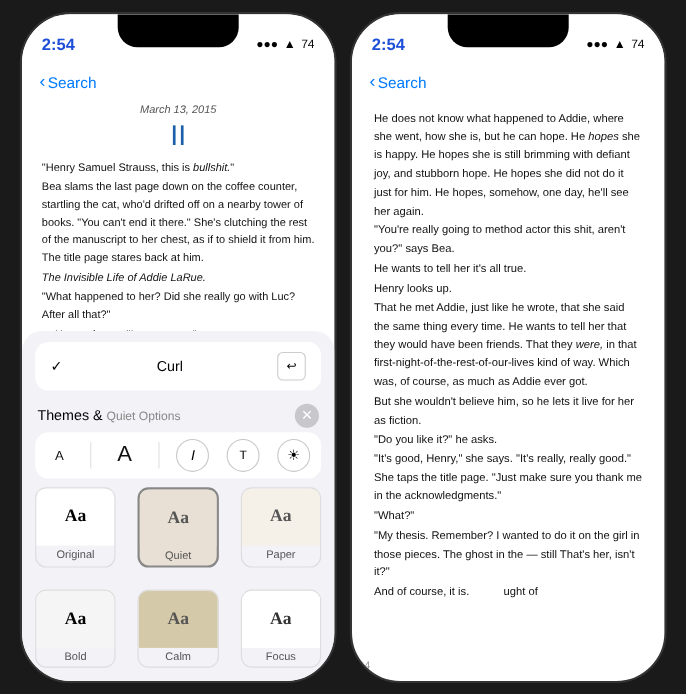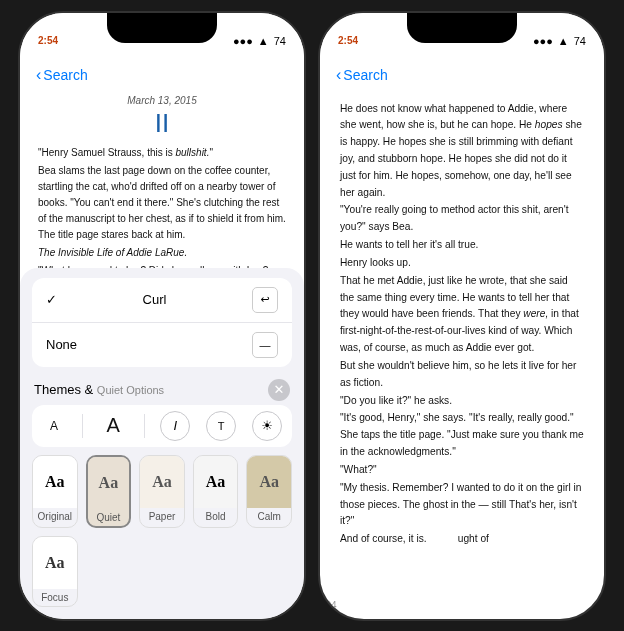--- a/index.html
+++ b/index.html
@@ -41,9 +41,9 @@
       flex-shrink: 0;
     }
     .status-bar .time {
-      font-size: 10px;
+      font-size: 15px;
       font-weight: 600;
-      color: #c2410c;
+      color: #1d4ed8;
     }
     .status-bar .icons {
       display: flex;

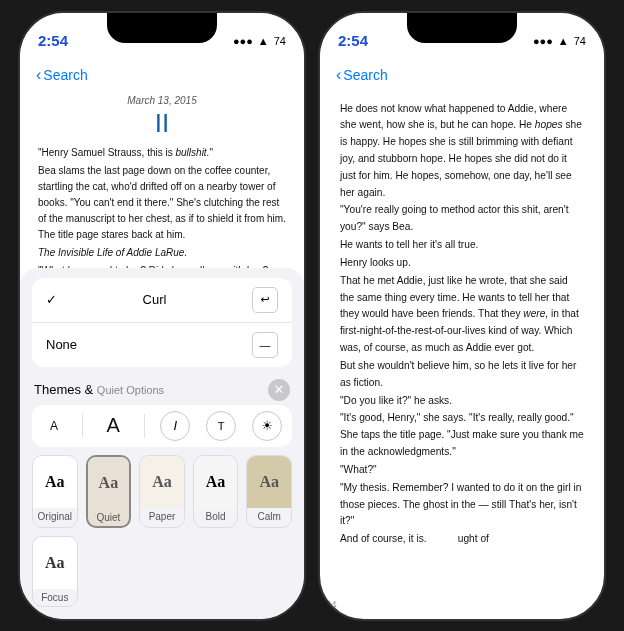--- a/index.html
+++ b/index.html
@@ -293,10 +293,6 @@
           <span>Curl</span>
           <div class="icon-box">↩</div>
         </div>
-        <div class="slide-option-row">
-          <span>None</span>
-          <div class="icon-box">—</div>
-        </div>
       </div>
 
       <div class="themes-header">

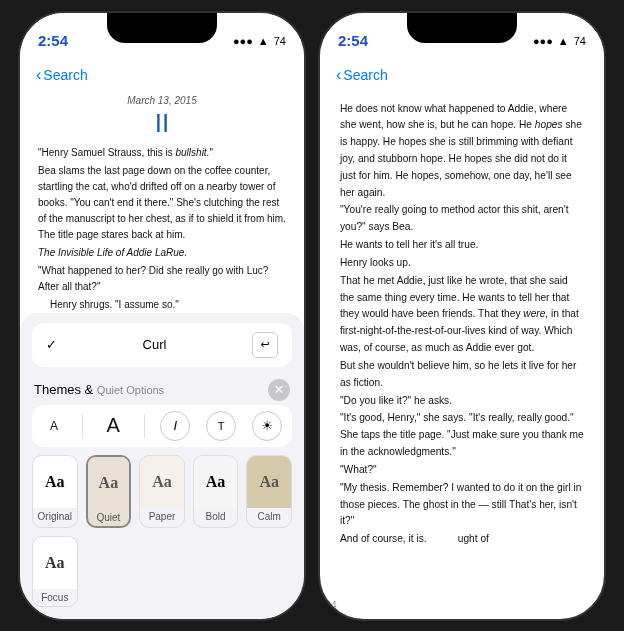--- a/index.html
+++ b/index.html
@@ -194,8 +194,8 @@
     
     .themes-grid {
       display: grid;
-      grid-template-columns: 1fr 1fr 1fr 1fr 1fr;
-      gap: 8px;
+      grid-template-columns: 1fr 1fr 1fr;
+      gap: 20px;
       padding: 0 12px 12px 12px;
     }
     .theme-cell {

